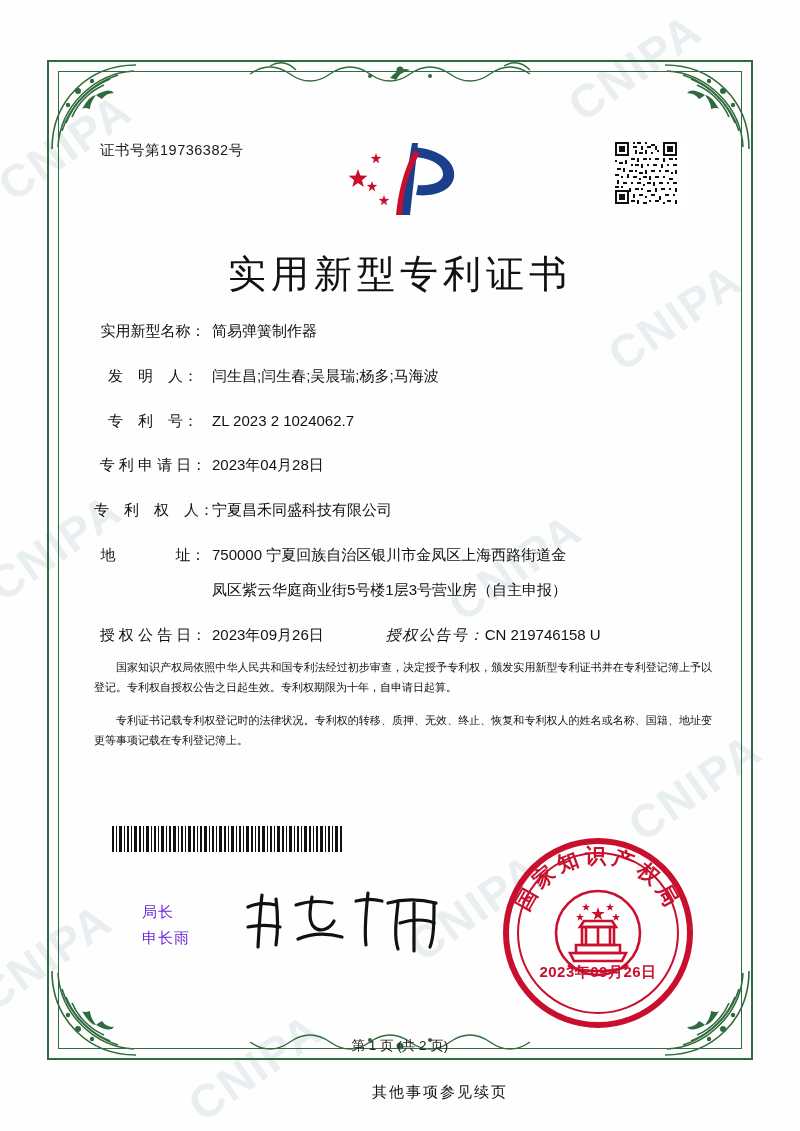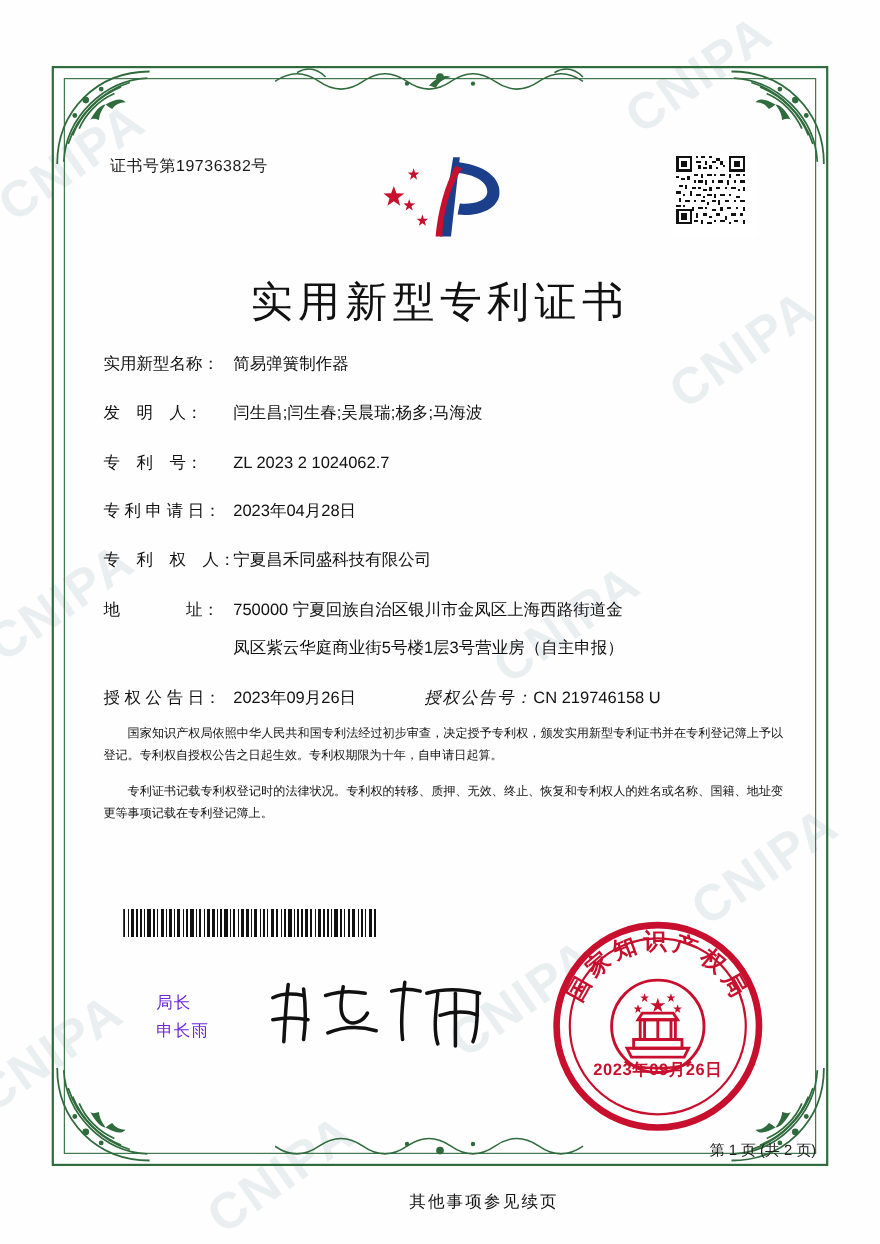--- a/index.html
+++ b/index.html
@@ -167,6 +167,7 @@
     vertical-align: top;
     letter-spacing: 0px;
     white-space: nowrap;
+    text-align: center;
   }
   .f-value {
     display: inline-block;

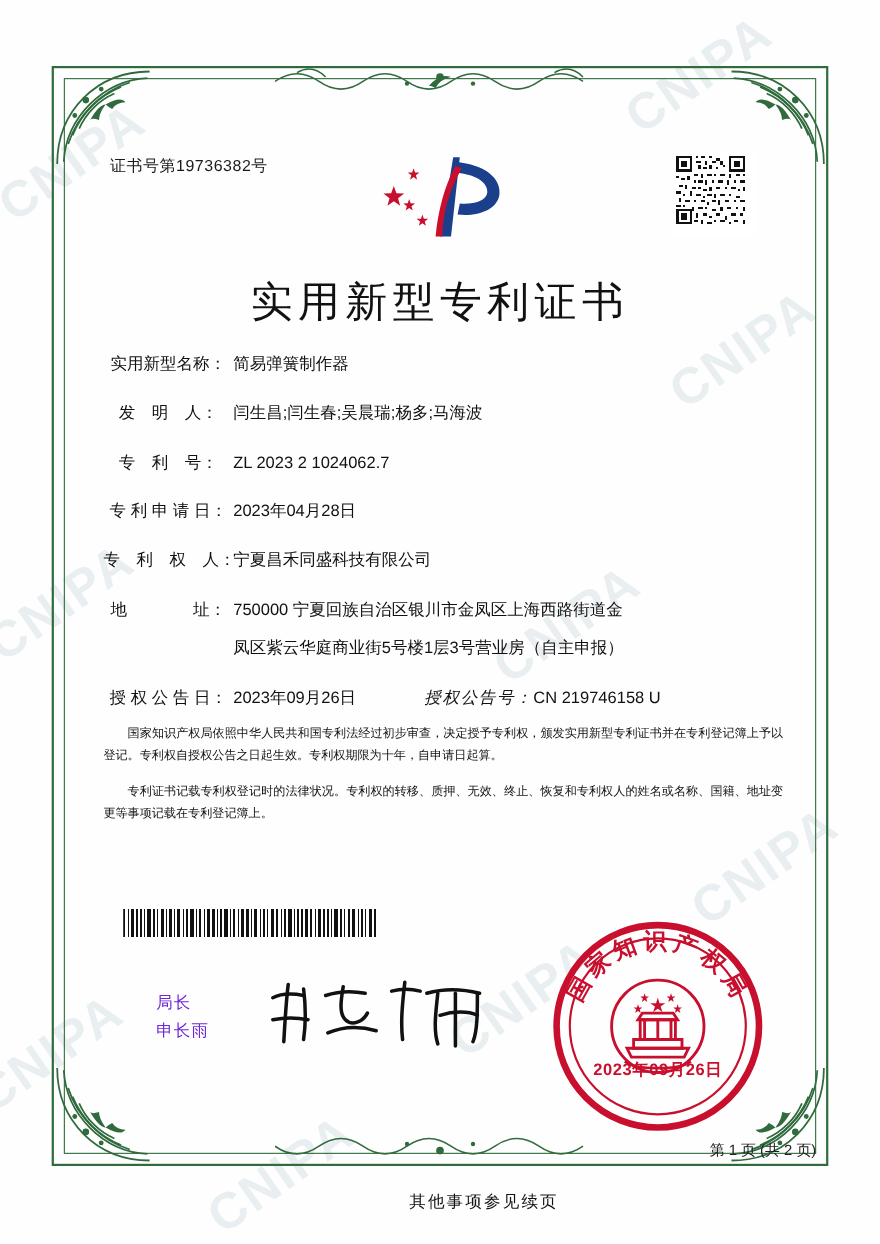--- a/index.html
+++ b/index.html
@@ -255,7 +255,7 @@
     left: 0;
     top: 966px;
     width: 684px;
-    text-align: right;
+    text-align: center;
     font-size: 13.5px;
     color: #222;
   }

